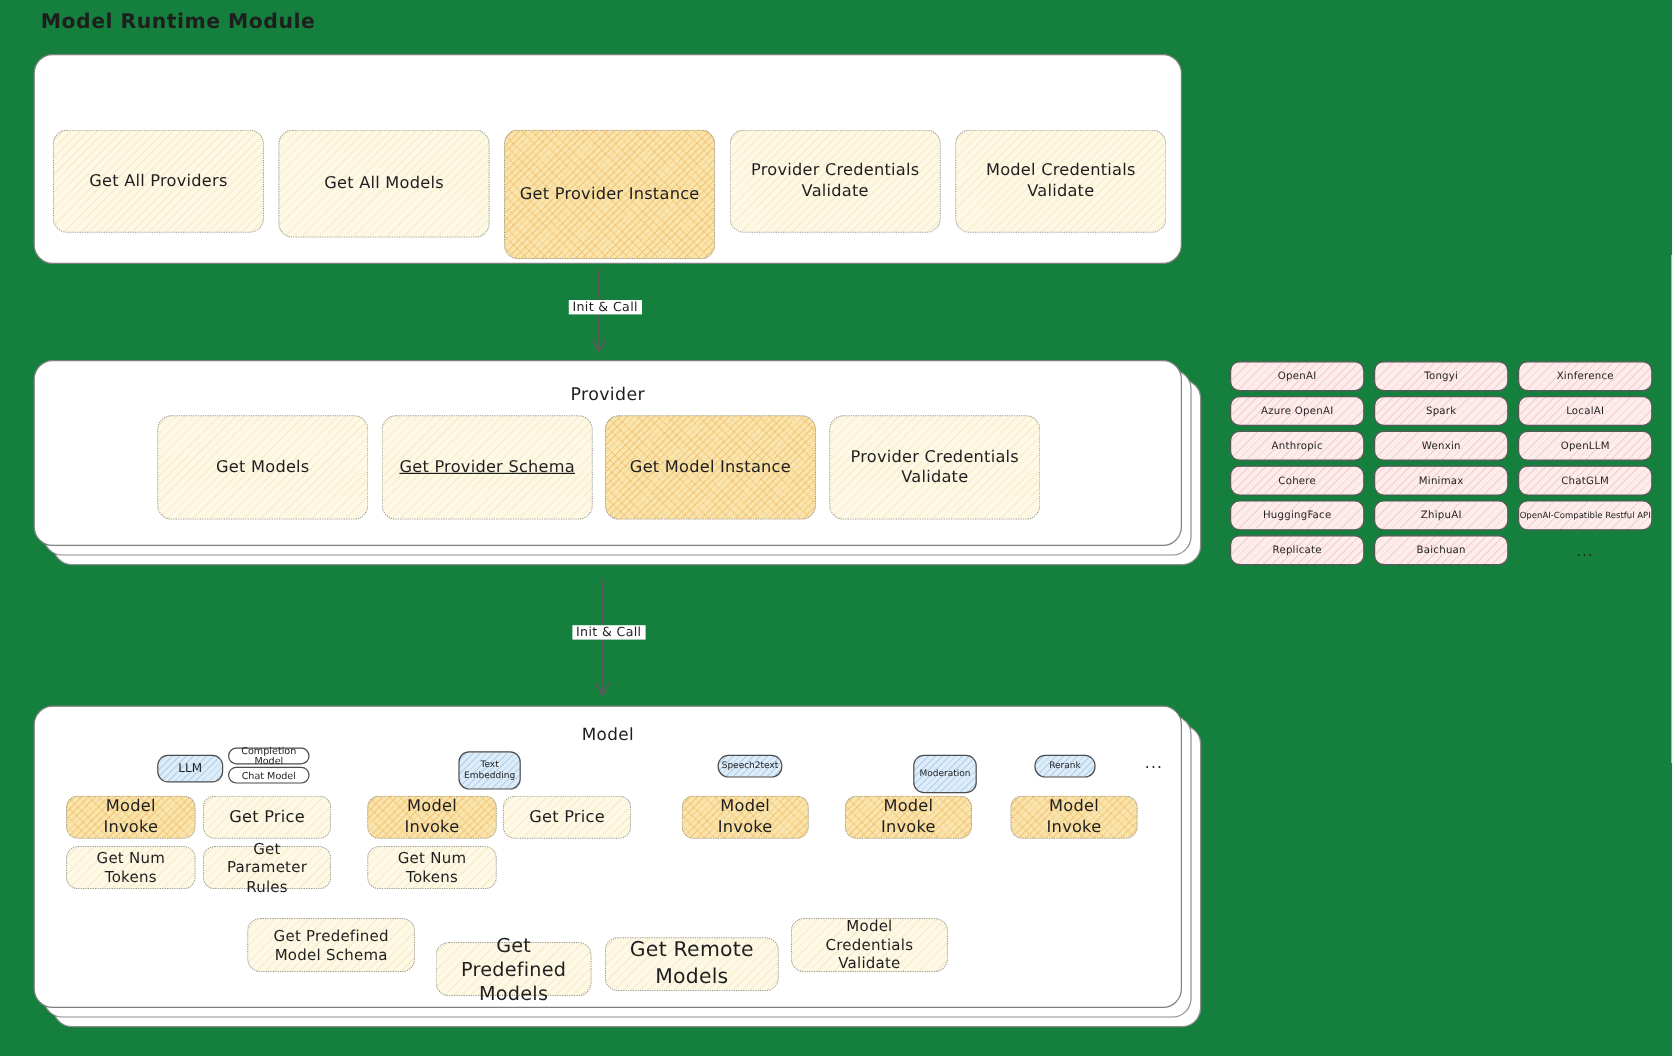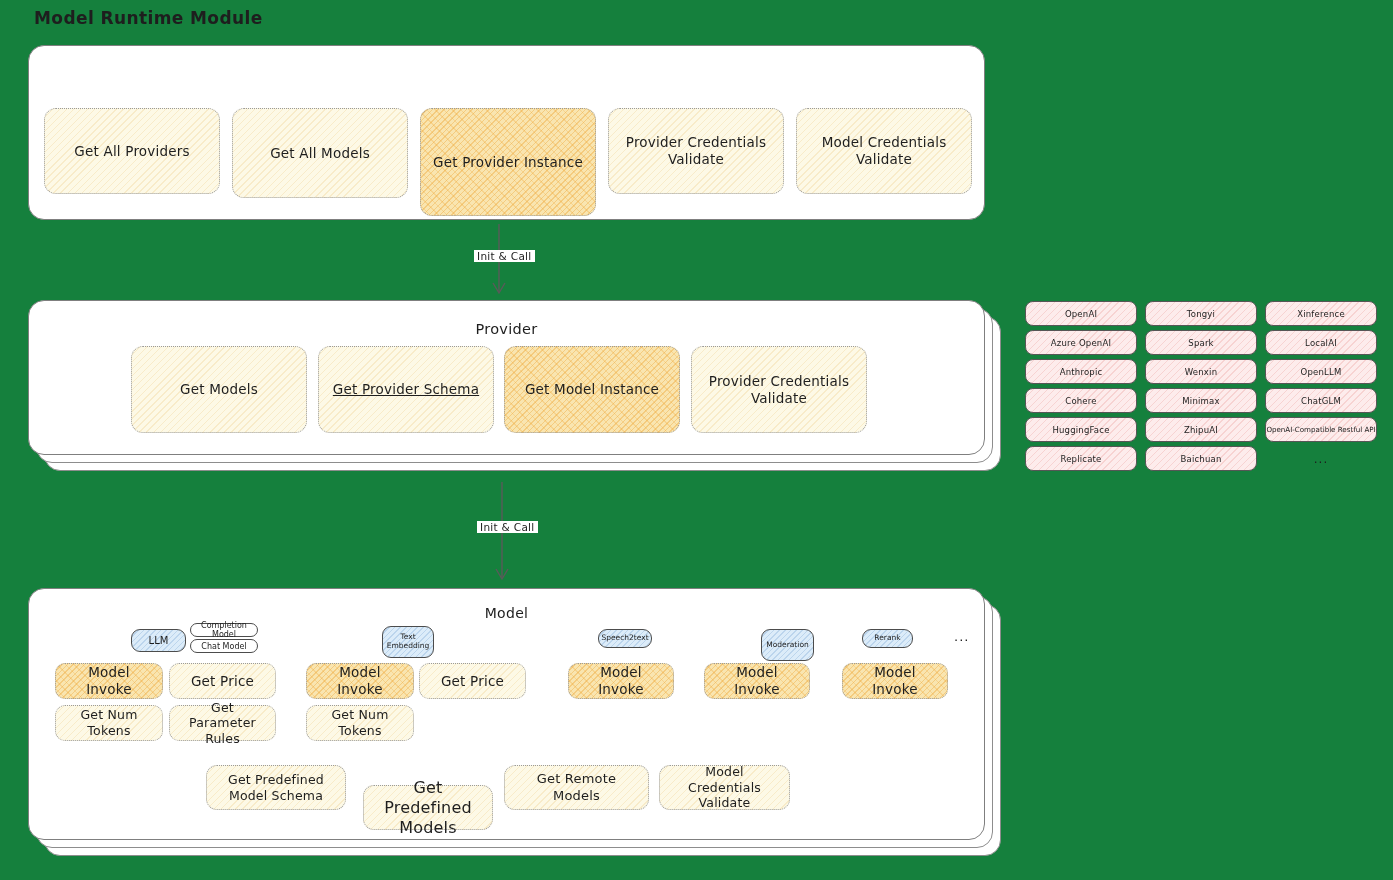--- a/index.html
+++ b/index.html
@@ -165,7 +165,7 @@
 
     <div class="node" style="left:177px;top:176px;width:140px;height:45px;border-radius:11px;font-size:12.5px;">Get Predefined Model Schema</div>
     <div class="node" style="left:334px;top:176px;width:130px;height:45px;border-radius:11px;font-size:16px;margin-top:20px;">Get Predefined Models</div>
-    <div class="node" style="left:475px;top:176px;width:145px;height:45px;border-radius:11px;font-size:13px;">Get Remote Models</div>
+    <div class="node" style="left:475px;top:192px;width:145px;height:45px;border-radius:11px;font-size:17px;">Get Remote Models</div>
     <div class="node" style="left:630px;top:176px;width:131px;height:45px;border-radius:11px;font-size:12.5px;">Model Credentials Validate</div>
   </div>
 

